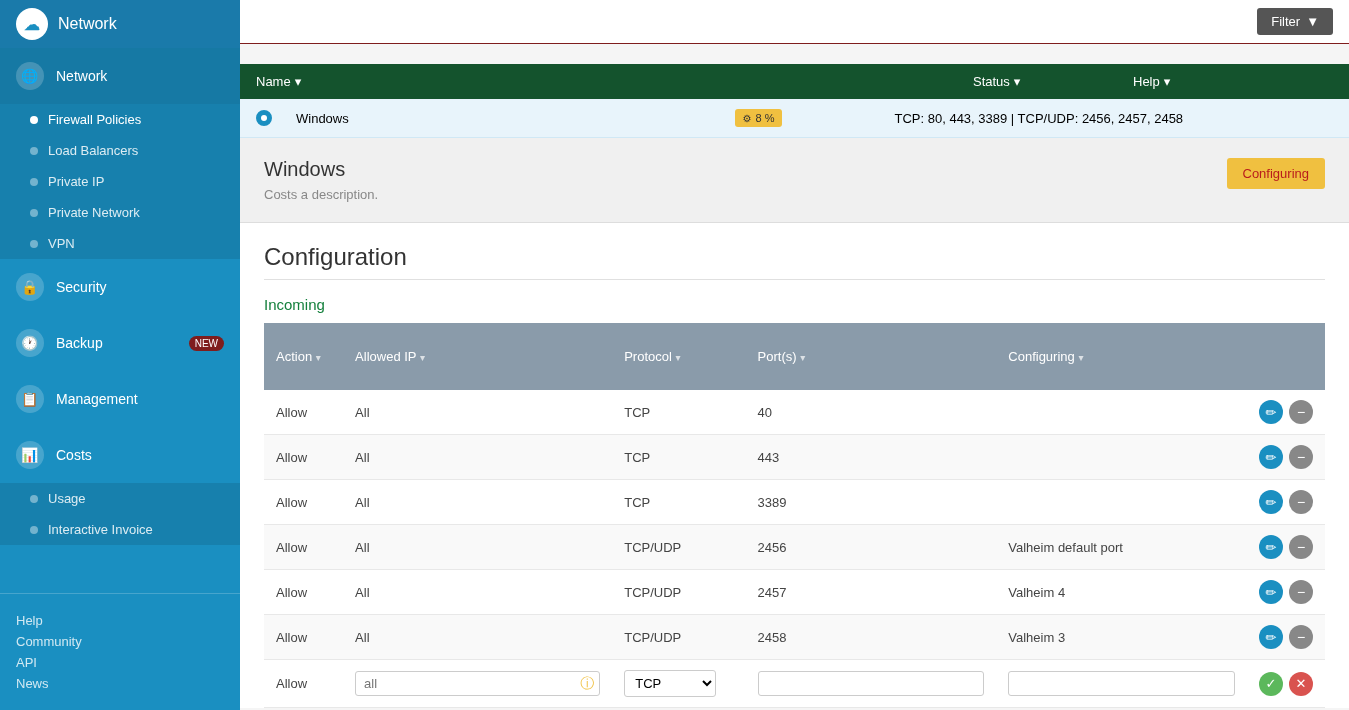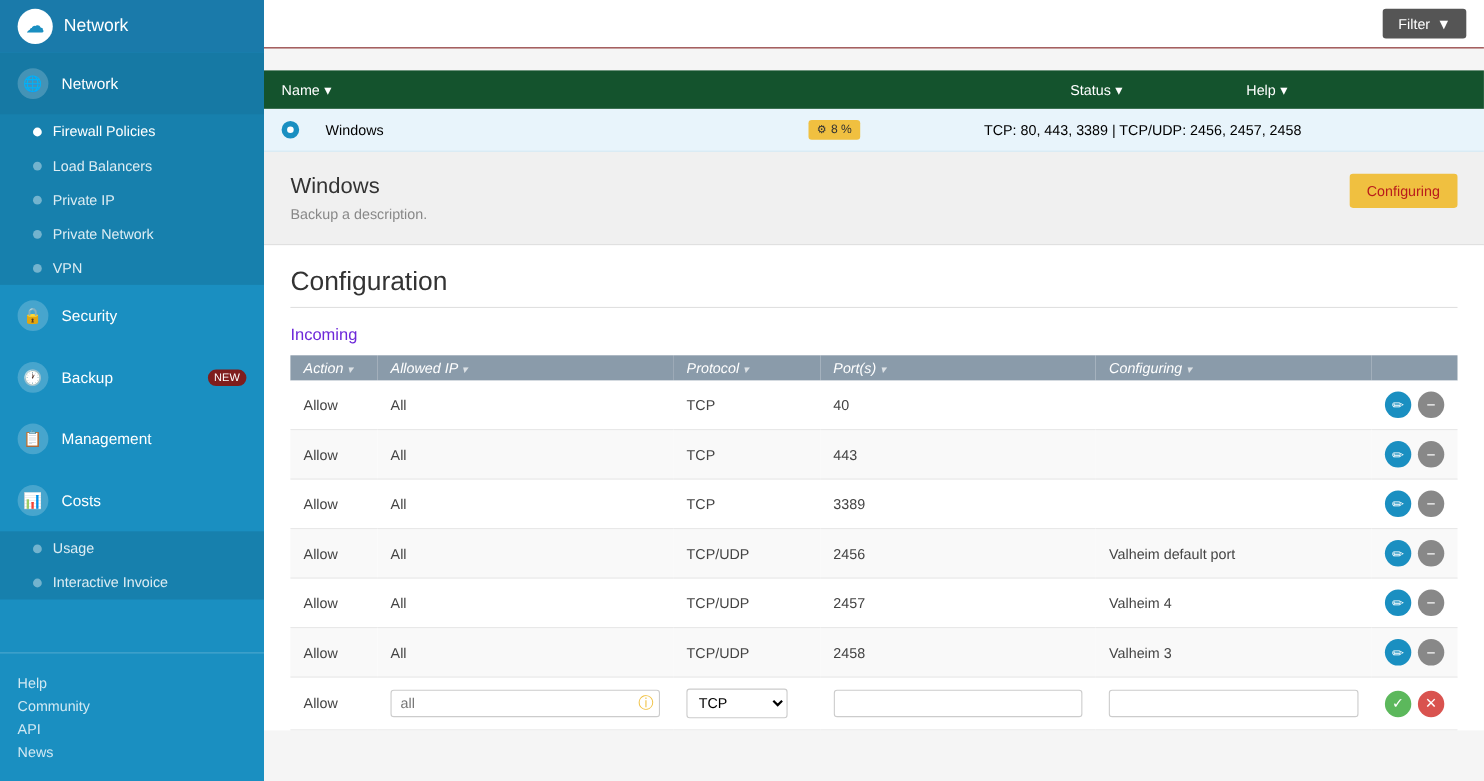--- a/index.html
+++ b/index.html
@@ -404,7 +404,7 @@
   <div class="info-panel">
     <div>
       <div class="info-panel-title">Windows</div>
-      <div class="info-panel-desc">Backup a description.</div>
+      <div class="info-panel-desc">Costs a description.</div>
     </div>
     <button class="configuring-btn">Configuring</button>
   </div>

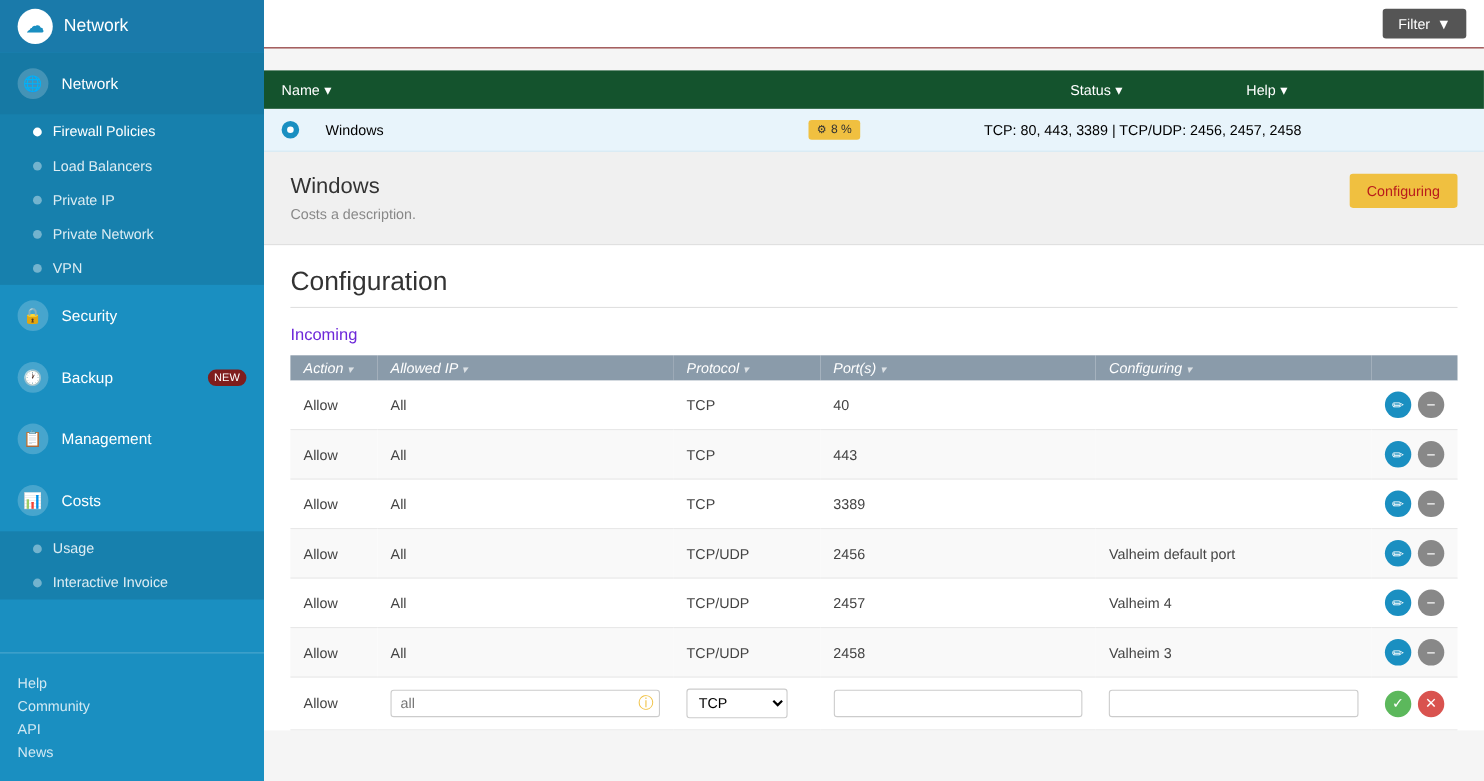--- a/index.html
+++ b/index.html
@@ -199,7 +199,7 @@
     }
     .config-title { font-size: 24px; font-weight: 400; color: #333; margin-bottom: 8px; }
     .config-divider { border: none; border-top: 1px solid #e0e0e0; margin-bottom: 16px; }
-    .incoming-title { font-size: 15px; color: #6d28d9; margin-bottom: 10px; }
+    .incoming-title { font-size: 15px; color: #15803d; margin-bottom: 10px; }
 
     
     .incoming-table {

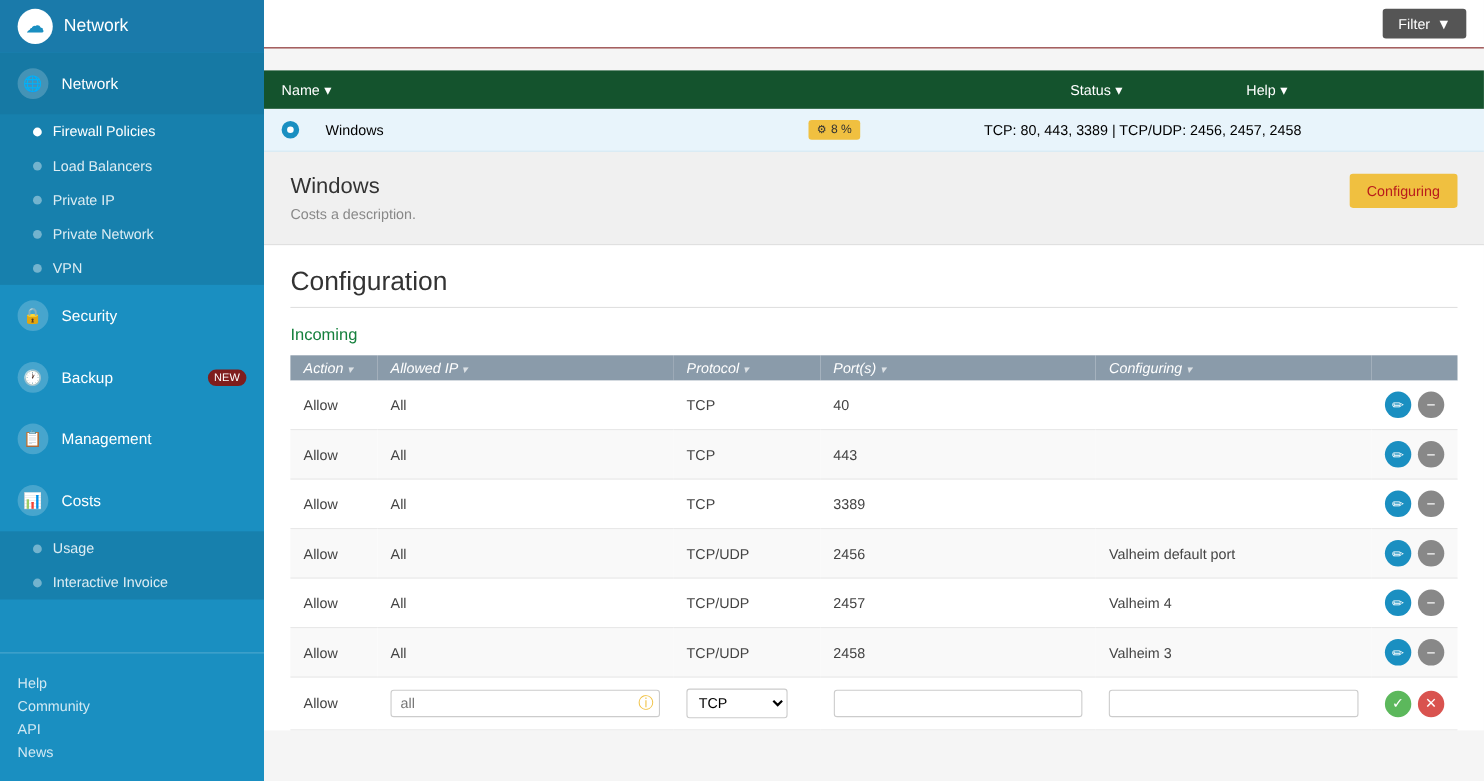--- a/index.html
+++ b/index.html
@@ -212,11 +212,10 @@
       color: #fff;
     }
     .incoming-table thead th {
-      padding: 4px 12px;
+      padding: 26px 12px;
       text-align: left;
       font-weight: 500;
       cursor: pointer;
-      font-style: italic;
     }
     .incoming-table thead th .sort-arrow { font-size: 10px; opacity: 0.7; }
     .incoming-table tbody tr {

